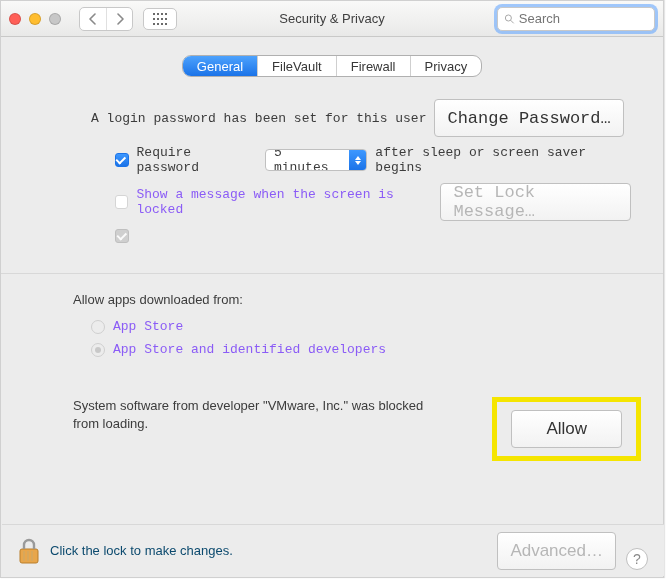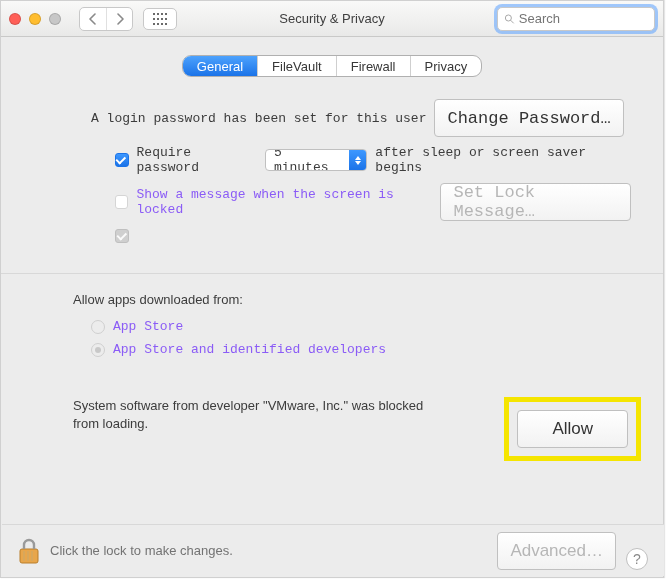--- a/index.html
+++ b/index.html
@@ -145,7 +145,7 @@
     .blockrow .msg{ max-width:360px; font-size:13px; color:#3c3c3c; line-height:1.35;}
     .allowwrap{
       margin-left:auto;
-      padding: 8px 8px;
+      padding: 8px 14px;
       border: 5px solid #f5e500;
     }
     .allowwrap .pushbtn{ padding: 2px 34px; }

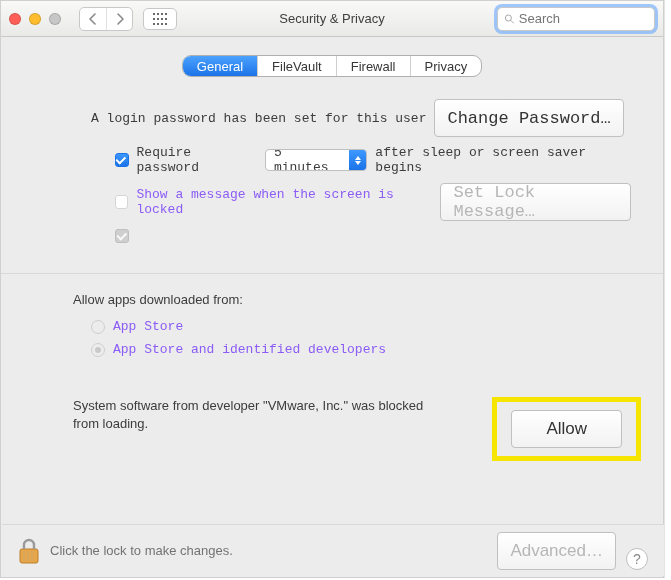--- a/index.html
+++ b/index.html
@@ -157,7 +157,7 @@
       background:#ececec;
     }
     .lockicon{ width:22px; height:26px; }
-    .footertext{ font-size:13px; color:#737373;}
+    .footertext{ font-size:13px; color:#0c4a6e;}
     .footer-right{margin-left:auto; display:flex; align-items:flex-end; gap:10px;}
     .helpbtn{
       width:22px; height:22px; border-radius:50%;

